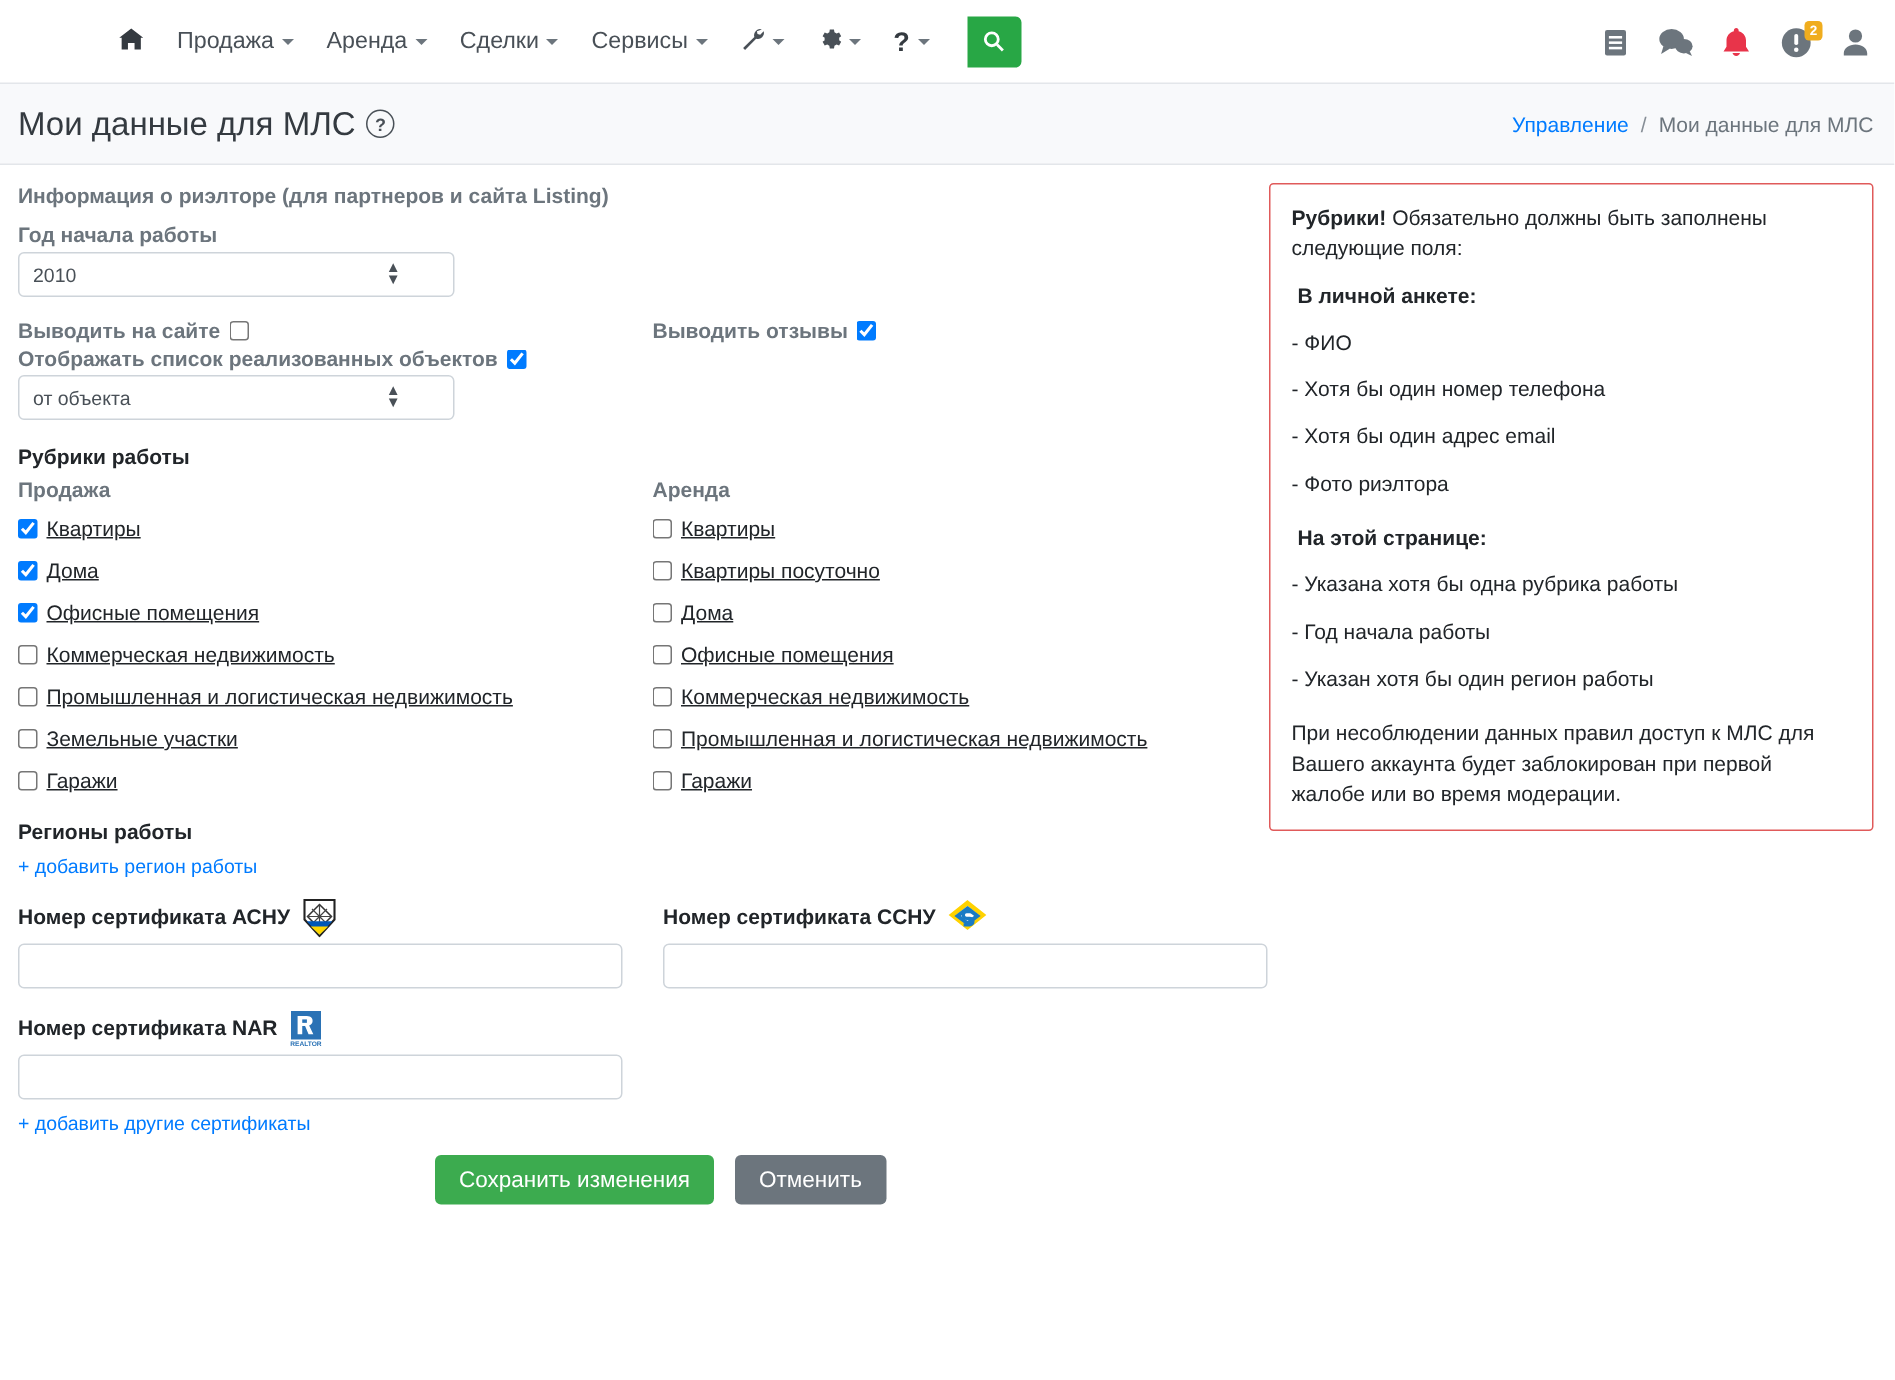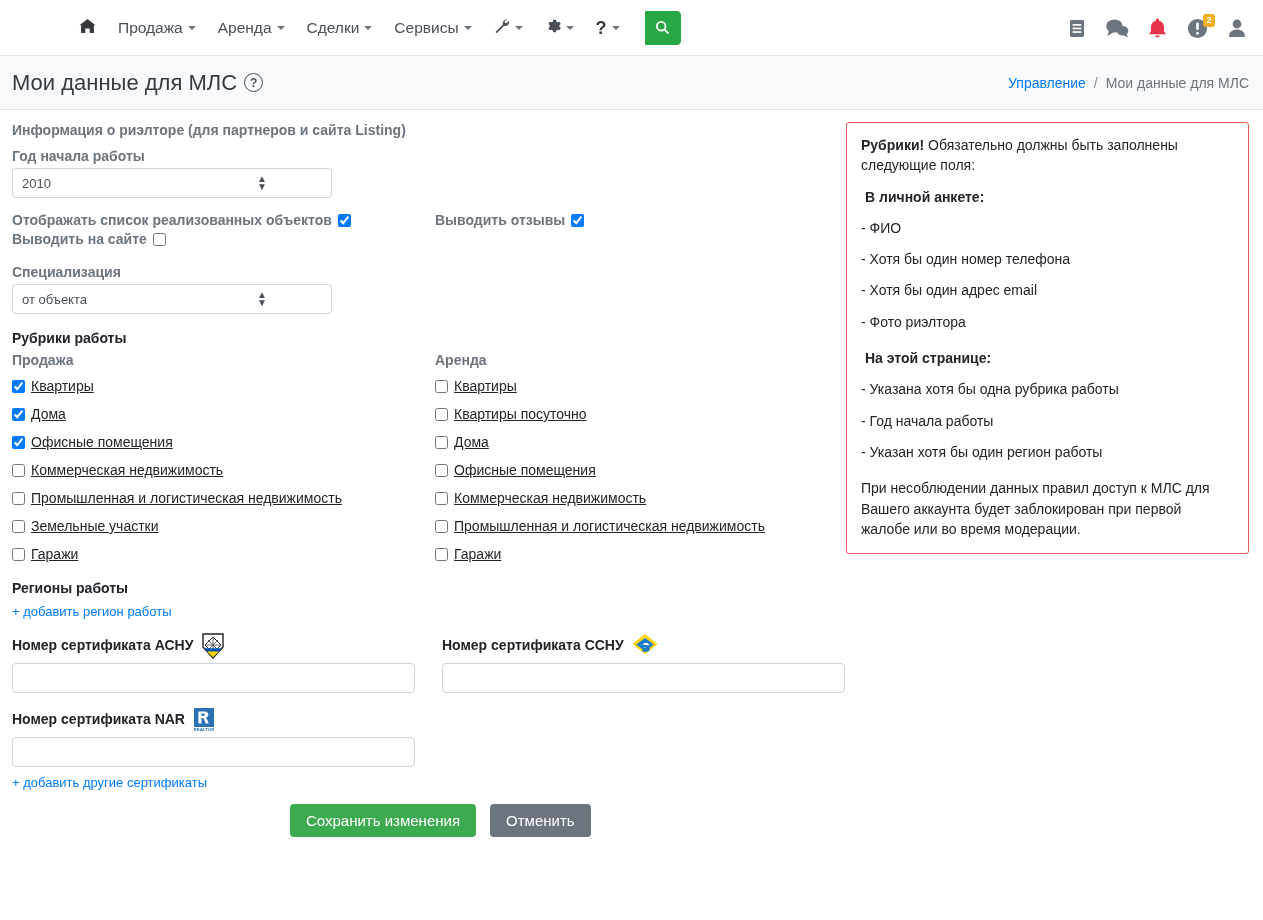--- a/index.html
+++ b/index.html
@@ -184,7 +184,7 @@
   }
 
   .sel {
-    width: 320px;
+    width: 291px;
     height: 30px;
     border: 1px solid #ced4da;
     border-radius: 4px;

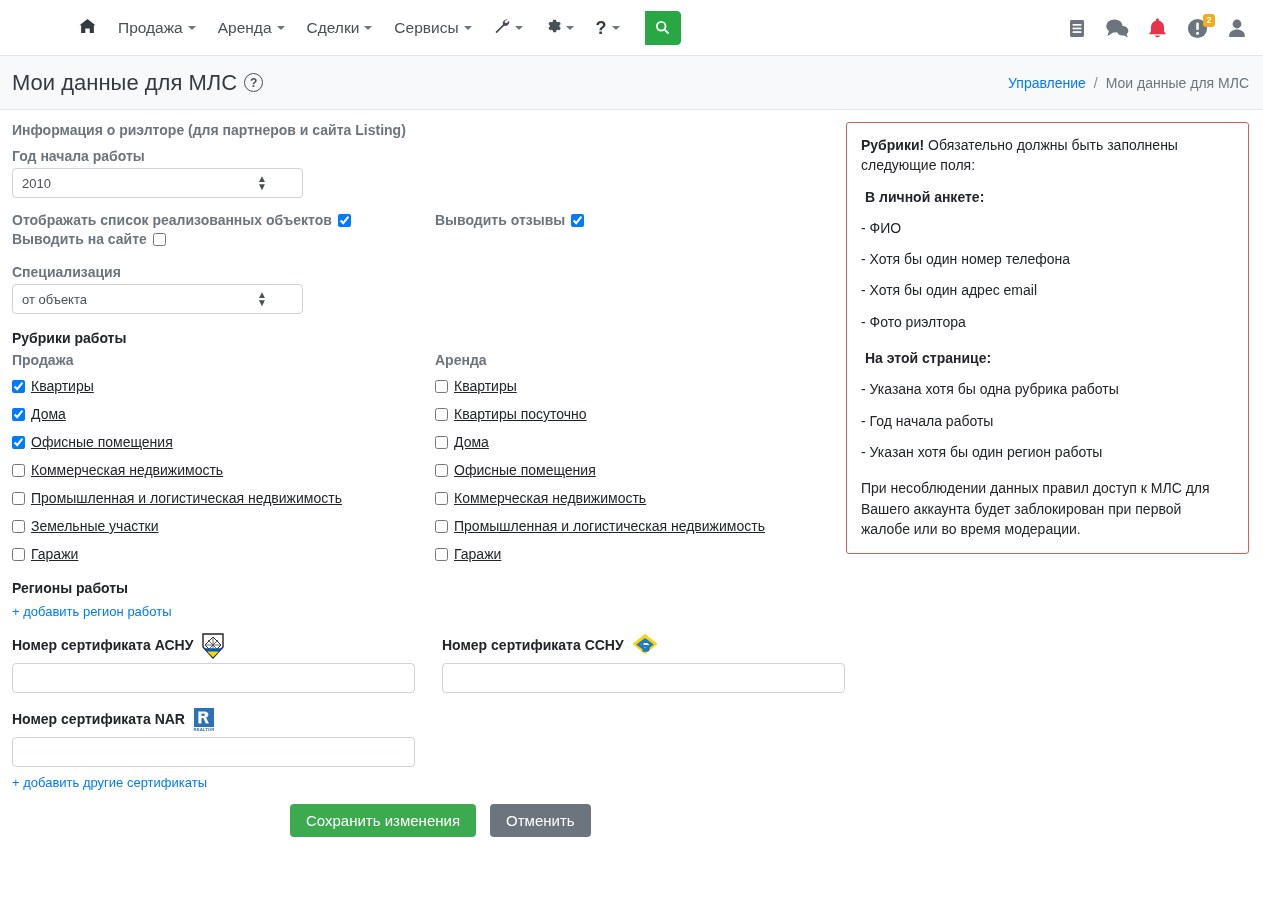--- a/index.html
+++ b/index.html
@@ -463,12 +463,12 @@
     <div class="row-flex" style="margin-top:14px;">
       <div style="width:423px;">
         <div class="cb-line">
+          <span class="cb-label-bold">Выводить на сайте</span>
+          <input type="checkbox" style="">
+        </div>
+        <div class="cb-line">
           <span class="cb-label-bold">Отображать список реализованных объектов</span>
           <input type="checkbox" checked="" style="">
-        </div>
-        <div class="cb-line">
-          <span class="cb-label-bold">Выводить на сайте</span>
-          <input type="checkbox" style="">
         </div>
       </div>
       <div>

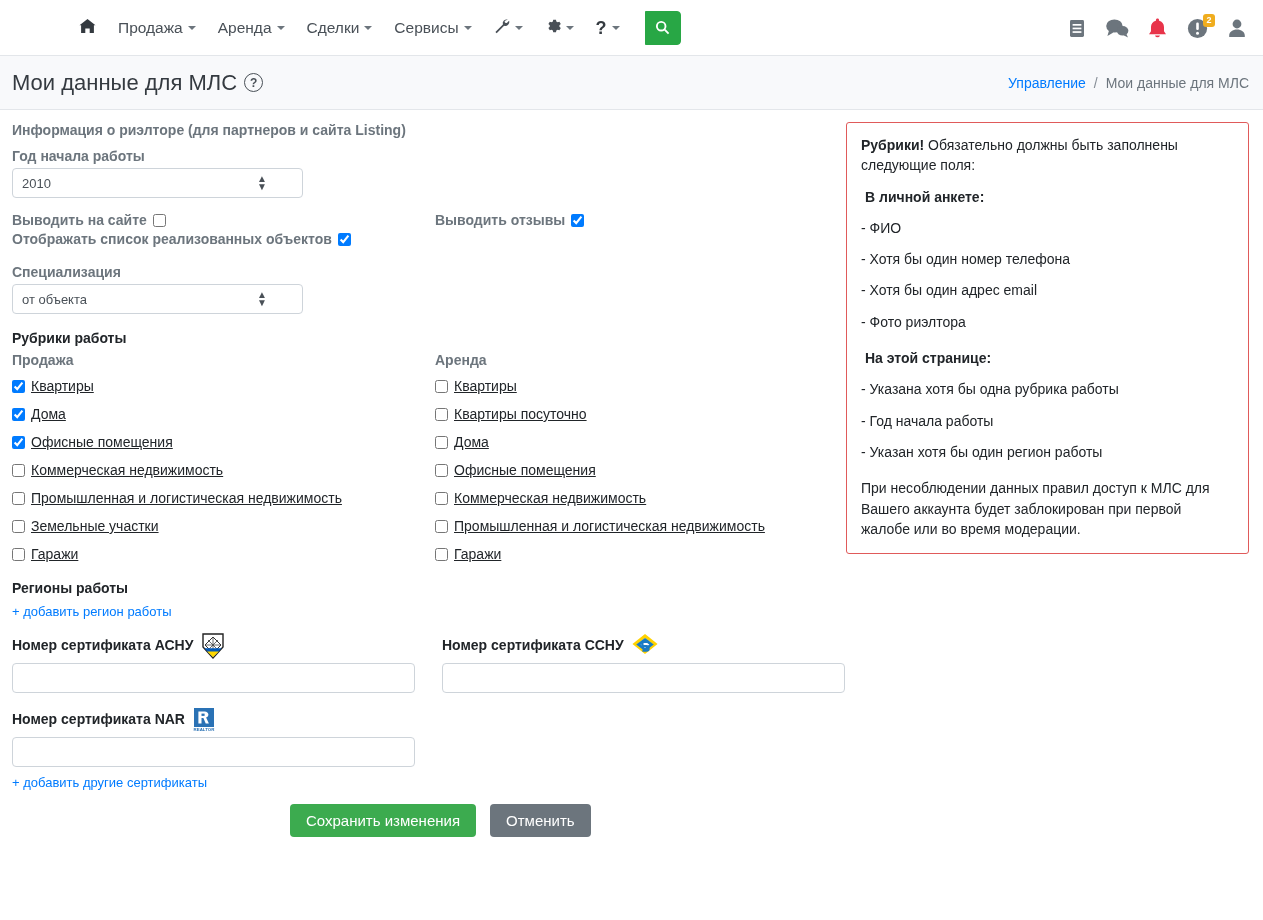--- a/index.html
+++ b/index.html
@@ -479,7 +479,6 @@
       </div>
     </div>
 
-    <label class="form-label" style="margin-top:14px;">Специализация</label>
     <div class="sel-wrap">
       <div class="sel">
         <span>от объекта</span>

